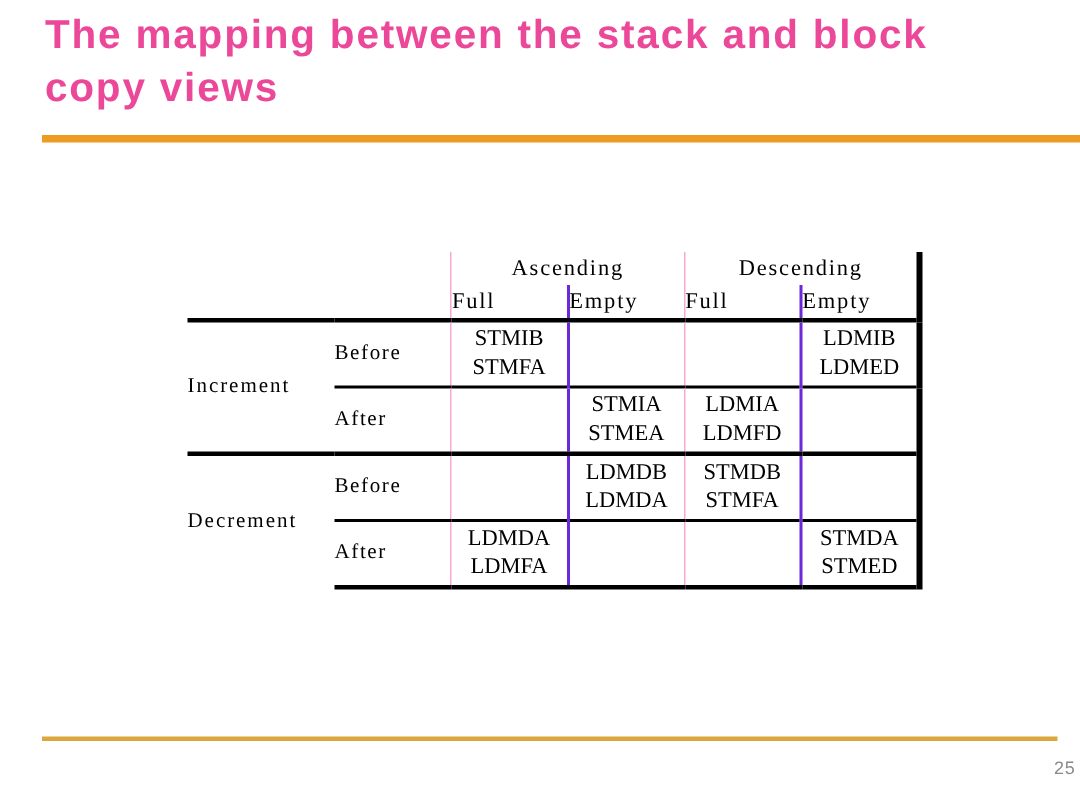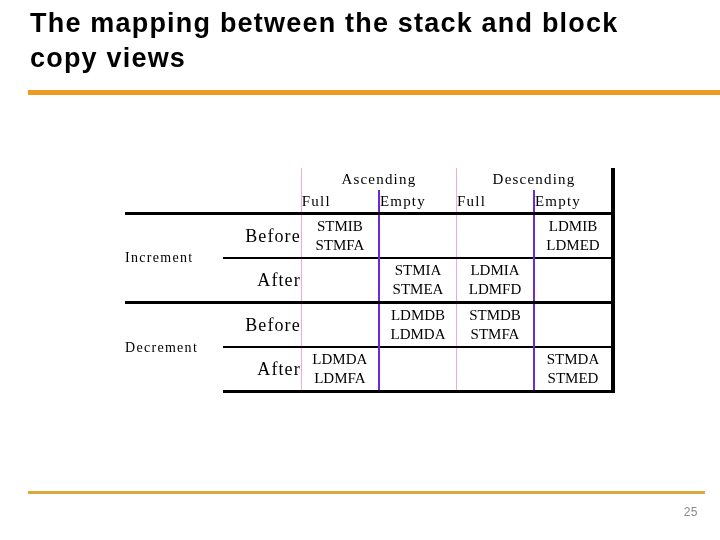--- a/index.html
+++ b/index.html
@@ -26,7 +26,7 @@
     font-size: 27px;
     line-height: 35px;
     letter-spacing: 1.2px;
-    color: #000000;
+    color: #ec4899;
   }
 
   

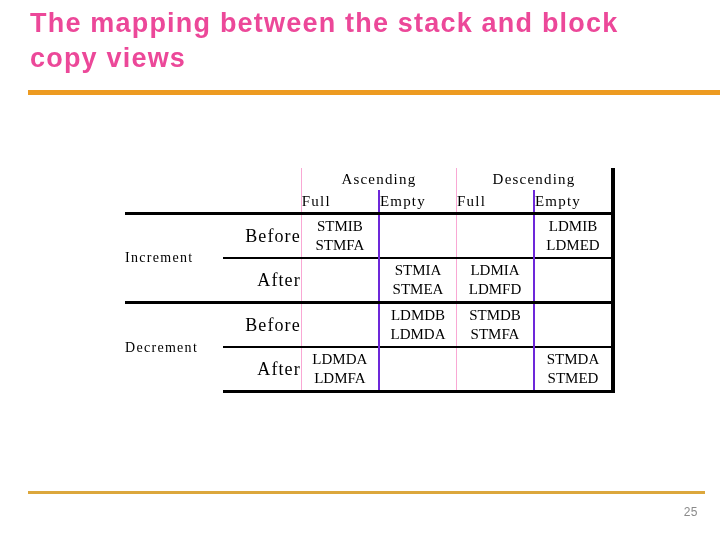--- a/index.html
+++ b/index.html
@@ -117,9 +117,8 @@
   .lbl-stage {
     font-family: "Liberation Serif", serif;
     font-weight: bold;
-    font-size: 18px;
+    font-size: 14px;
     letter-spacing: 1.1px;
-    text-align: right;
     padding-right: 10px;
     vertical-align: top;
     padding-top: 4px;

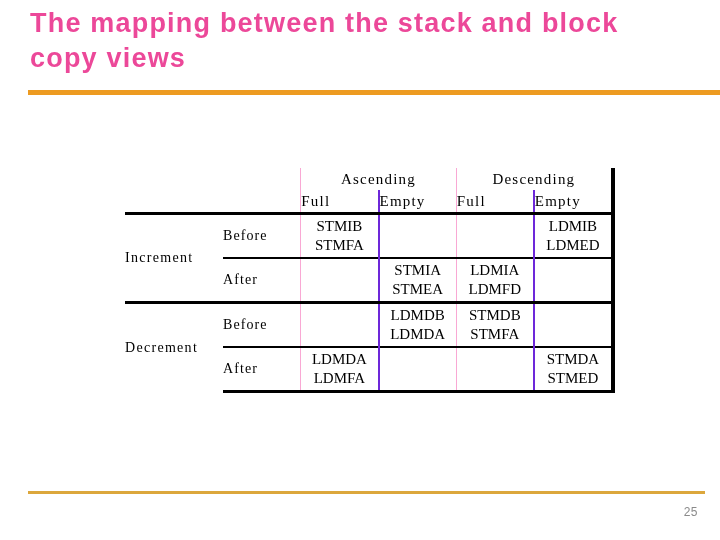--- a/index.html
+++ b/index.html
@@ -50,7 +50,7 @@
   
   .page-number {
     position: absolute;
-    right: 22px;
+    right: 3px;
     top: 505px;
     font-family: "Liberation Sans", sans-serif;
     font-size: 12px;

